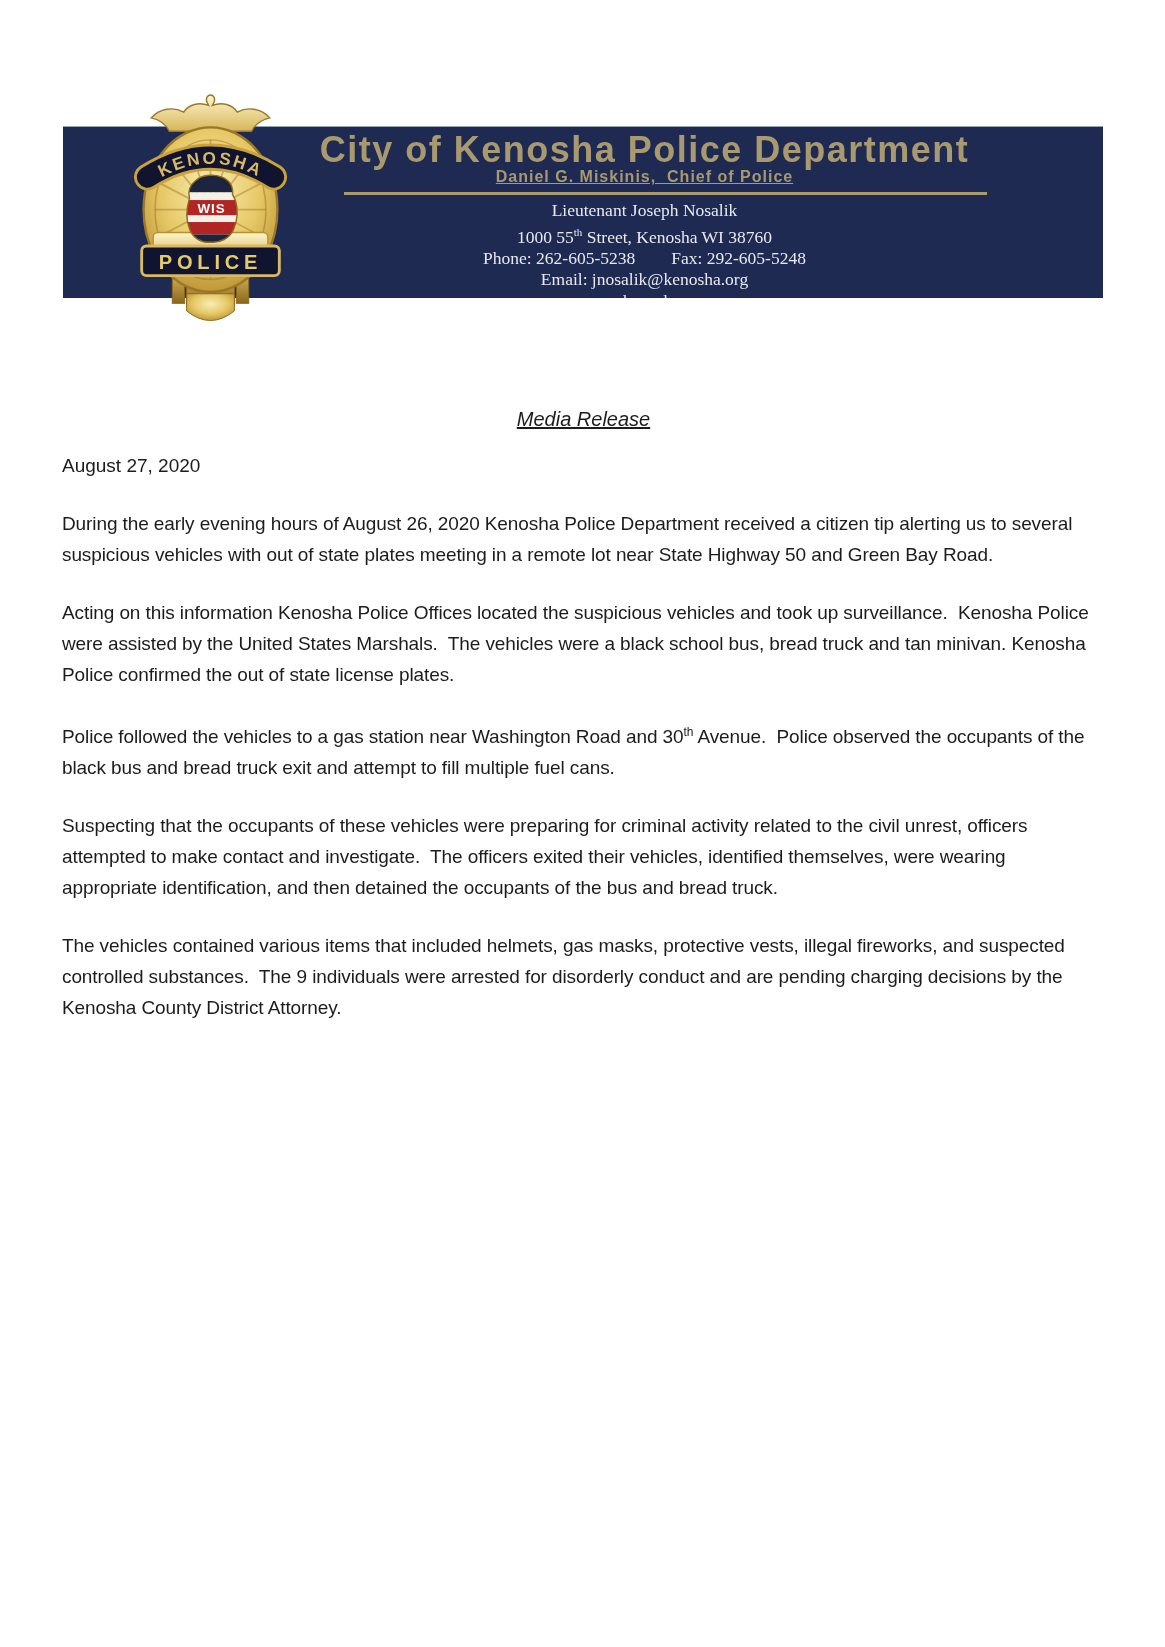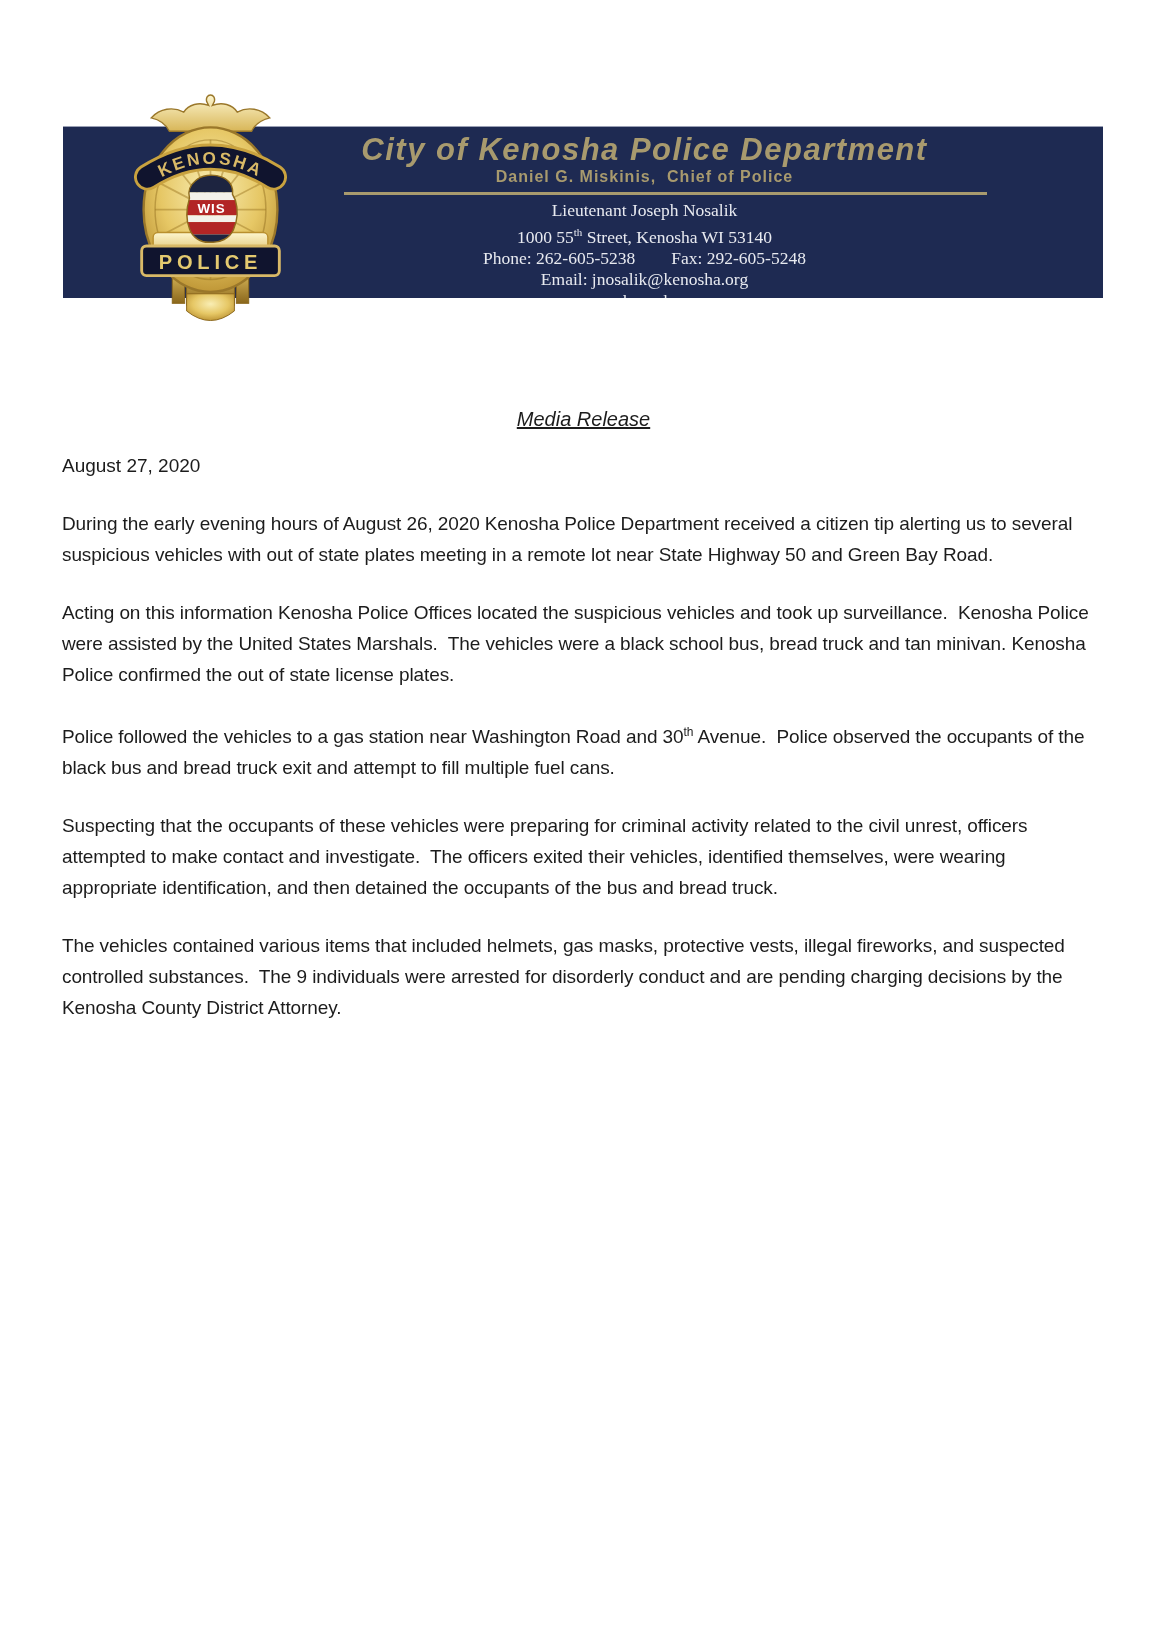--- a/index.html
+++ b/index.html
@@ -15,7 +15,7 @@
     position:absolute;left:235px;right:112px;top:0;height:171px;
     overflow:hidden;text-align:center;color:#e8eaf0;
   }
-  .dept-title{font-size:31px;font-weight:bold;letter-spacing:1.5px;color:#a89a6e;padding-top:7px;line-height:32px;font-style:italic;}
+  .dept-title{font-size:36px;font-weight:bold;letter-spacing:1.5px;color:#a89a6e;padding-top:7px;line-height:32px;}
   .chief-line{font-size:16px;font-weight:bold;letter-spacing:1px;color:#a89a6e;line-height:22px;}
   .divider{height:3px;background:#a89a6e;margin:4px 4px 5px 46px;}
   .contact-line{font-family:"Liberation Serif",serif;font-size:17.5px;line-height:21.5px;color:#e8eaf0;text-align:center;}

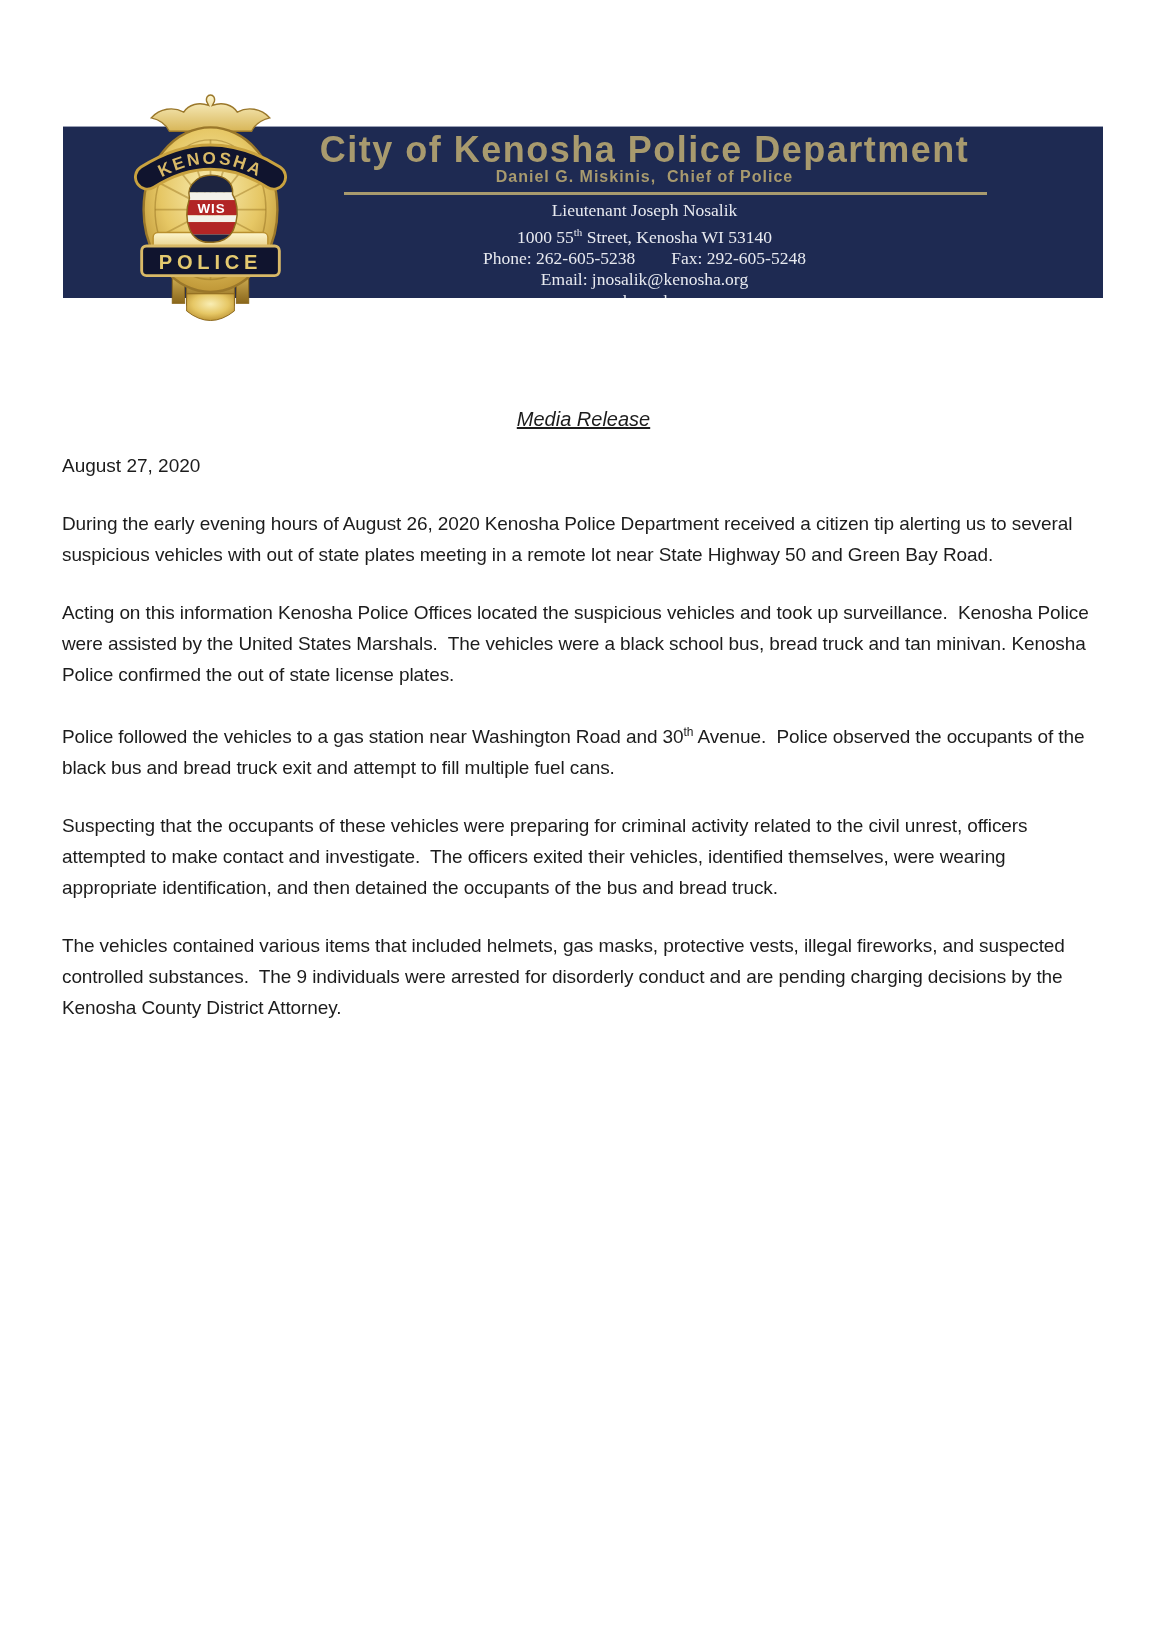--- a/index.html
+++ b/index.html
@@ -16,7 +16,7 @@
     overflow:hidden;text-align:center;color:#e8eaf0;
   }
   .dept-title{font-size:36px;font-weight:bold;letter-spacing:1.5px;color:#a89a6e;padding-top:7px;line-height:32px;}
-  .chief-line{font-size:16px;font-weight:bold;letter-spacing:1px;color:#a89a6e;line-height:22px;}
+  .chief-line{font-size:16px;font-weight:bold;letter-spacing:1px;color:#a89a6e;line-height:22px;text-decoration:underline;}
   .divider{height:3px;background:#a89a6e;margin:4px 4px 5px 46px;}
   .contact-line{font-family:"Liberation Serif",serif;font-size:17.5px;line-height:21.5px;color:#e8eaf0;text-align:center;}
   .contact-line sup{font-size:11px;}

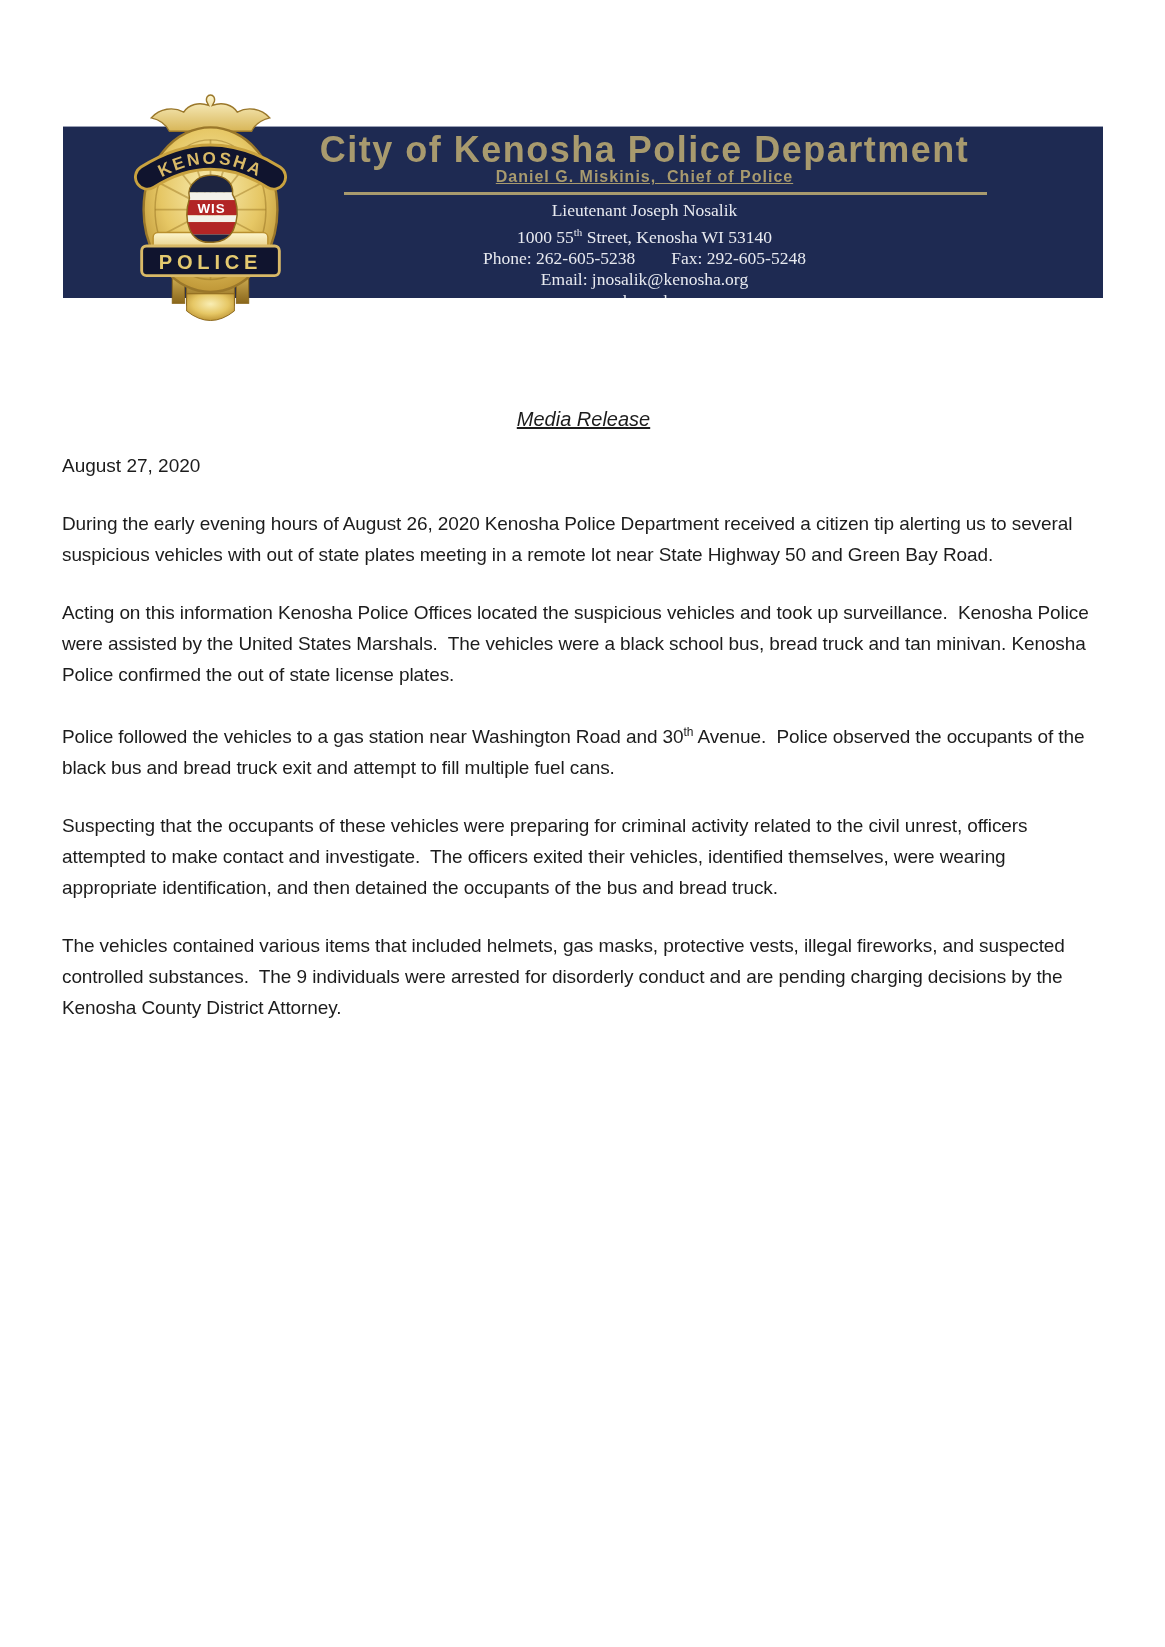--- a/index.html
+++ b/index.html
@@ -38,7 +38,7 @@
     <div class="chief-line">Daniel G. Miskinis,&nbsp; Chief of Police</div>
     <div class="divider"></div>
     <div class="contact-line">Lieutenant Joseph Nosalik</div>
-    <div class="contact-line"><span>1000 55</span><sup>th</sup><span> Street, Kenosha WI 53140</span></div>
+    <div class="contact-line"><span>1000 55</span><sup>th</sup><span> Street, Kenosha WI 38760</span></div>
     <div class="contact-line"><span>Phone: 262-605-5238</span><span class="gap"></span><span>Fax: 292-605-5248</span></div>
     <div class="contact-line">Email: jnosalik@kenosha.org</div>
     <div class="contact-line website">www.kenosha.org</div>

